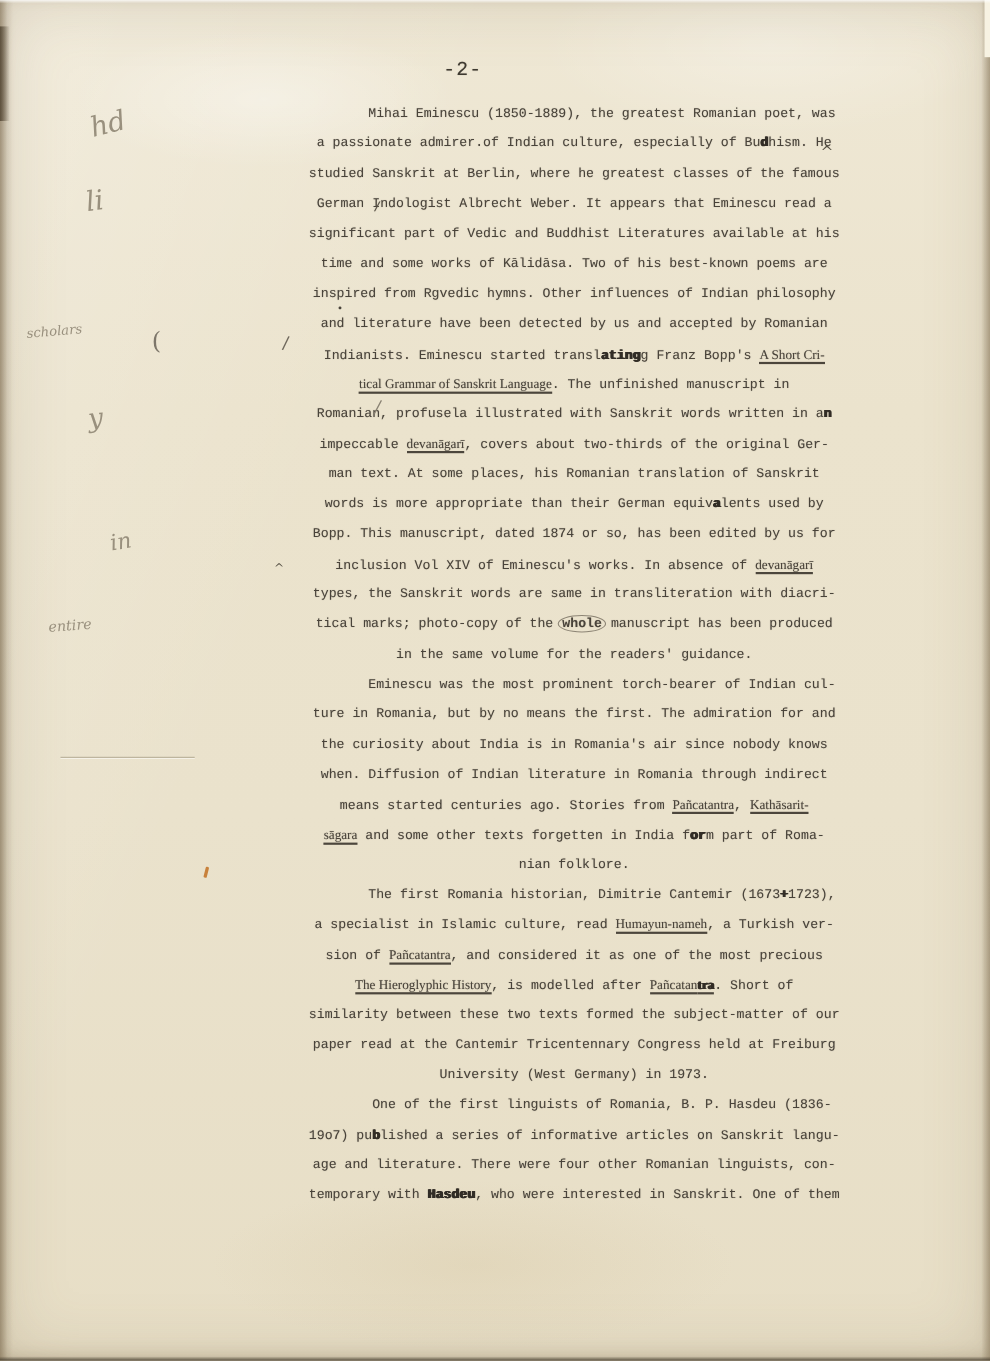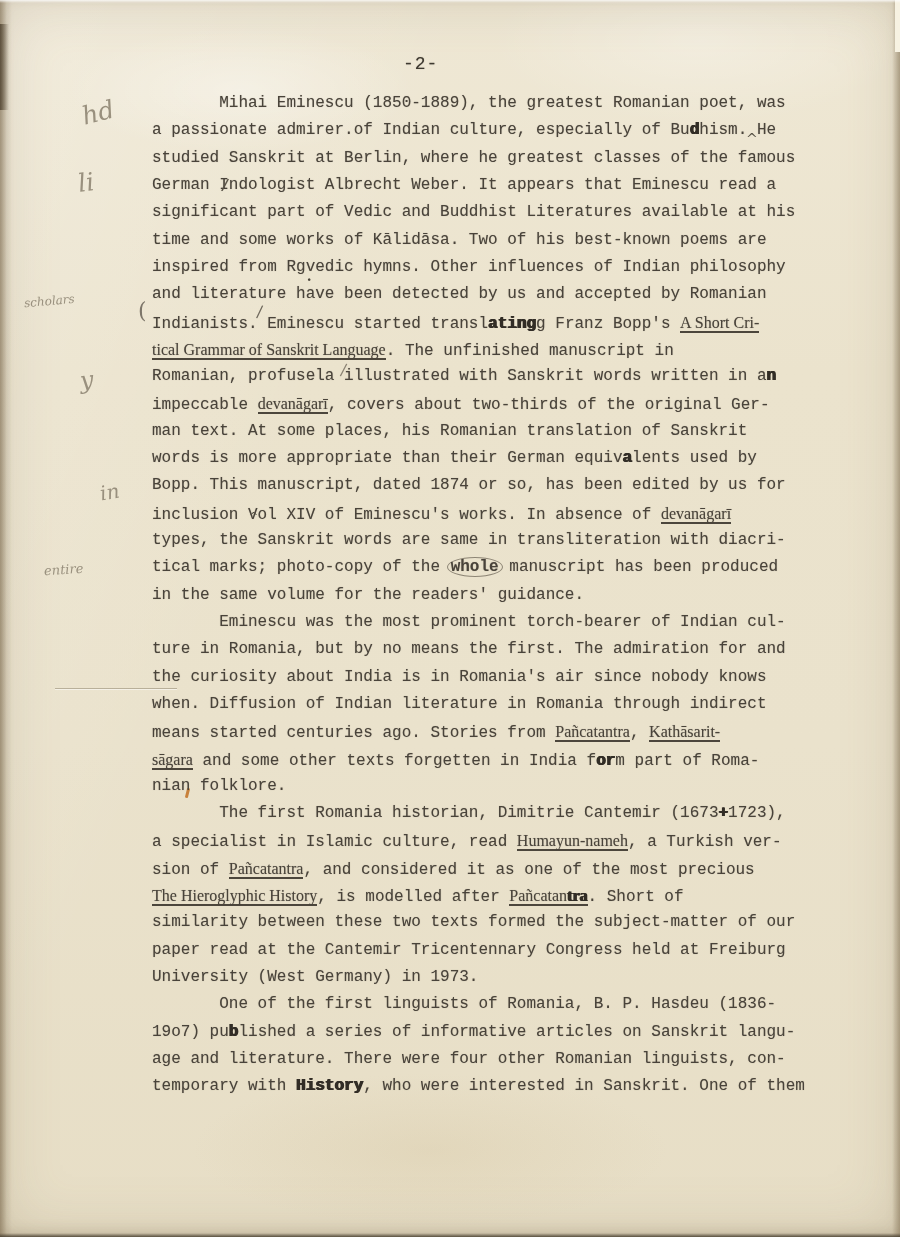--- a/index.html
+++ b/index.html
@@ -32,7 +32,7 @@
     position:absolute;left:403px;top:54px;color:#3e3930;font-size:18px;
     text-shadow:0 0 1px rgba(62,57,48,.4);letter-spacing:1px;
   }
-  #typed-text{position:absolute;left:152px;top:90px;width:740px;color:#49433a;font-size:16px;}
+  #typed-text{position:absolute;left:152px;top:90px;width:740px;color:#49433a;font-size:12px;text-align:center;}
   .tline{height:27.32px;line-height:27.32px;white-space:pre;text-shadow:0 0 1px rgba(73,67,58,.35);}
   .tline span{display:inline;}
   .u{border-bottom:2px solid #4c463c;font-family:Liberation Serif, serif;}

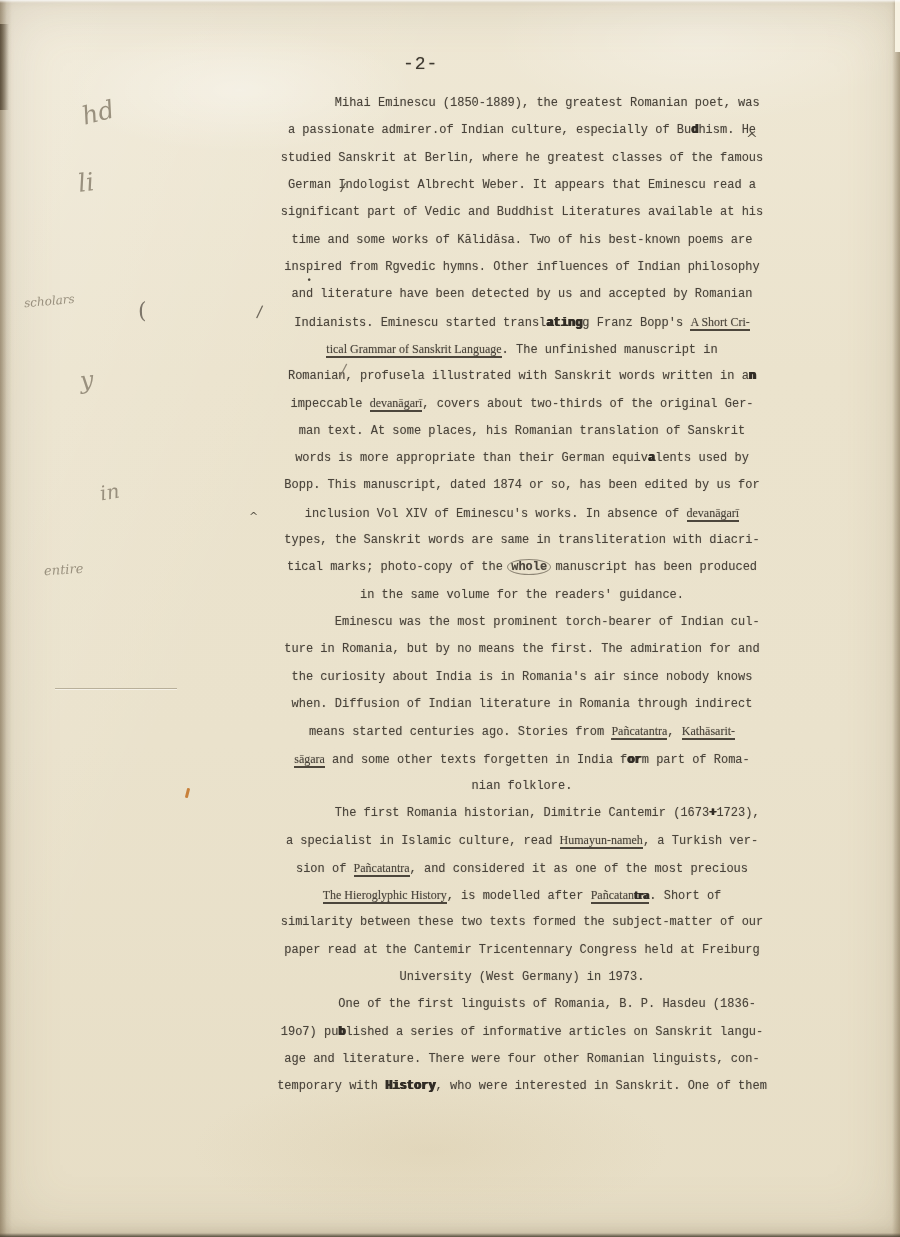--- a/index.html
+++ b/index.html
@@ -98,7 +98,7 @@
       <div class="tline"><span>       One of the first linguists of Romania, B. P. Hasdeu (1836-</span></div>
       <div class="tline"><span>19o7) pu</span><span class="b">b</span><span>lished a series of informative articles on Sanskrit langu-</span></div>
       <div class="tline"><span>age and literature. There were four other Romanian linguists, con-</span></div>
-      <div class="tline"><span>temporary with </span><span class="b">History</span><span>, who were interested in Sanskrit. One of them</span></div>
+      <div class="tline"><span>temporary with </span><span class="b">Hasdeu</span><span>, who were interested in Sanskrit. One of them</span></div>
     </div>
 
   <div id="hand-layer">

